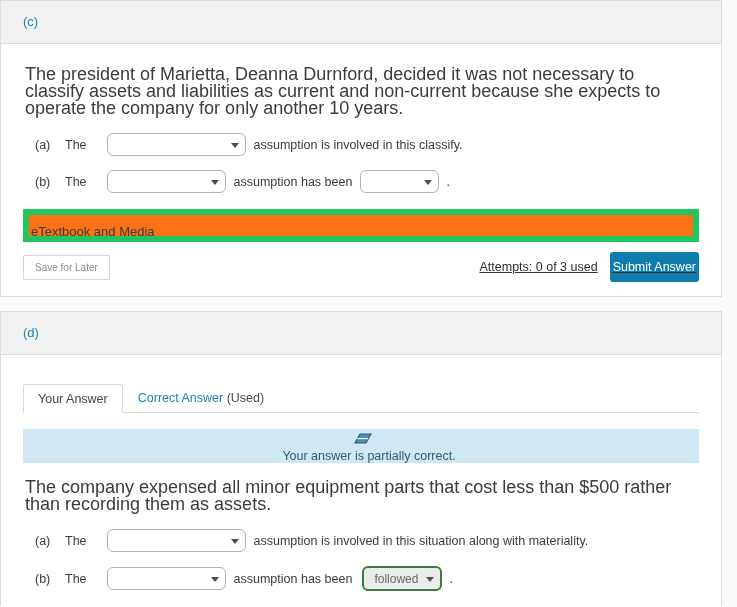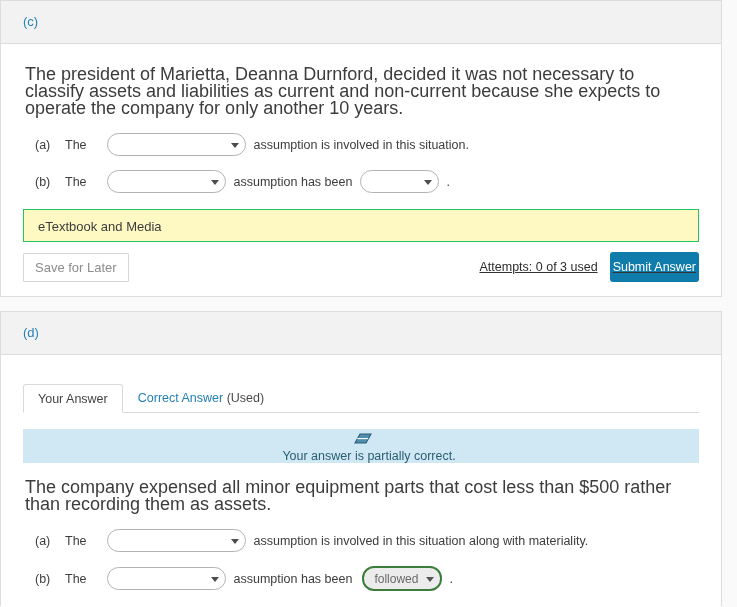--- a/index.html
+++ b/index.html
@@ -264,7 +264,7 @@
             <select class="dd dd-long"></select>
             <span class="chev"></span>
           </span>
-          <span class="stmt-tail">assumption is involved in this situation.</span>
+          <span class="stmt-tail">assumption is involved in this classify.</span>
         </div>
 
         <div class="stmt-row" style="margin-top:14px;">

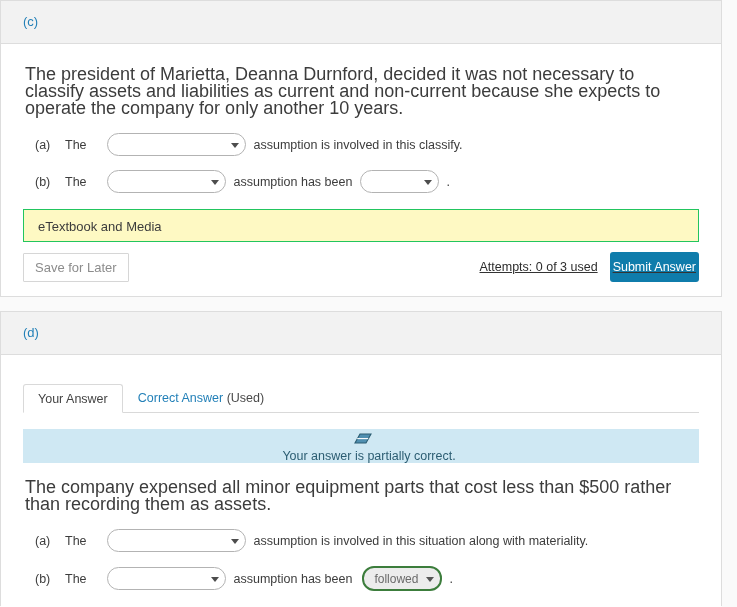--- a/index.html
+++ b/index.html
@@ -137,11 +137,11 @@
   
   .etextbook {
     margin: 16px 0 0 0;
-    background: #fef9c3;
-    border: 1px solid #22c55e;
+    background: #f97316;
+    border: 6px solid #22c55e;
     height: 33px;
     line-height: 33px;
-    padding-left: 14px;
+    padding-left: 2px;
     box-sizing: border-box;
     font-size: 13px;
     color: #3c3c3c;

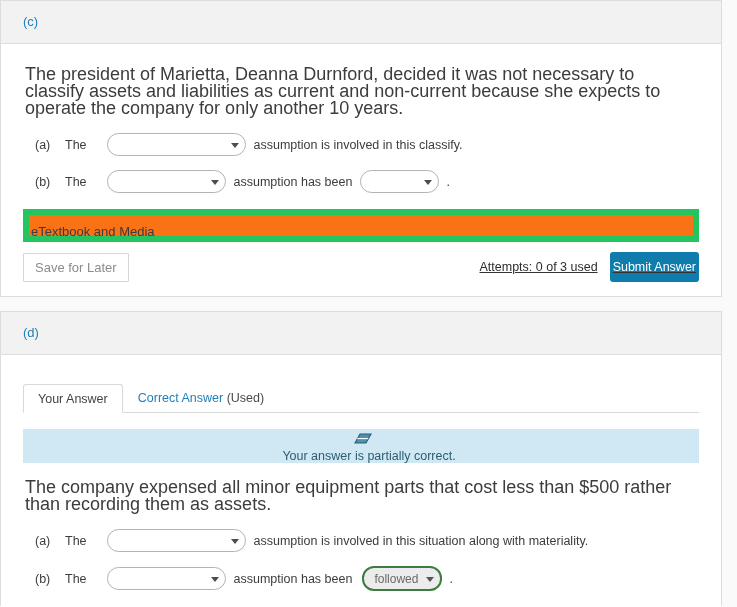--- a/index.html
+++ b/index.html
@@ -160,7 +160,7 @@
     border-radius: 1px;
     color: #8c8c8c;
     font-family: "Liberation Sans", sans-serif;
-    font-size: 13px;
+    font-size: 10px;
     padding: 6px 11px;
     cursor: pointer;
   }

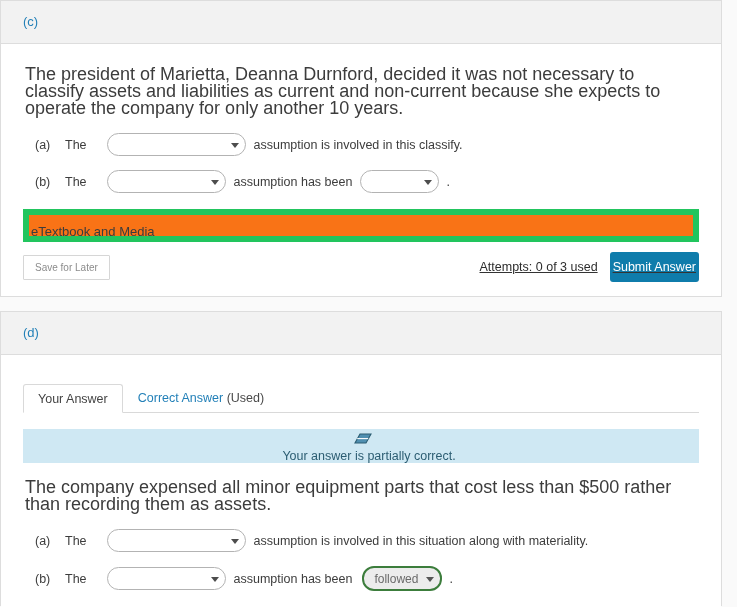--- a/index.html
+++ b/index.html
@@ -97,7 +97,7 @@
     color: #555555;
     background-color: #ffffff;
     border: 1px solid #b3b3b3;
-    border-radius: 12px;
+    border-radius: 6px;
     height: 23px;
     padding: 0 22px 0 6px;
     box-sizing: border-box;

